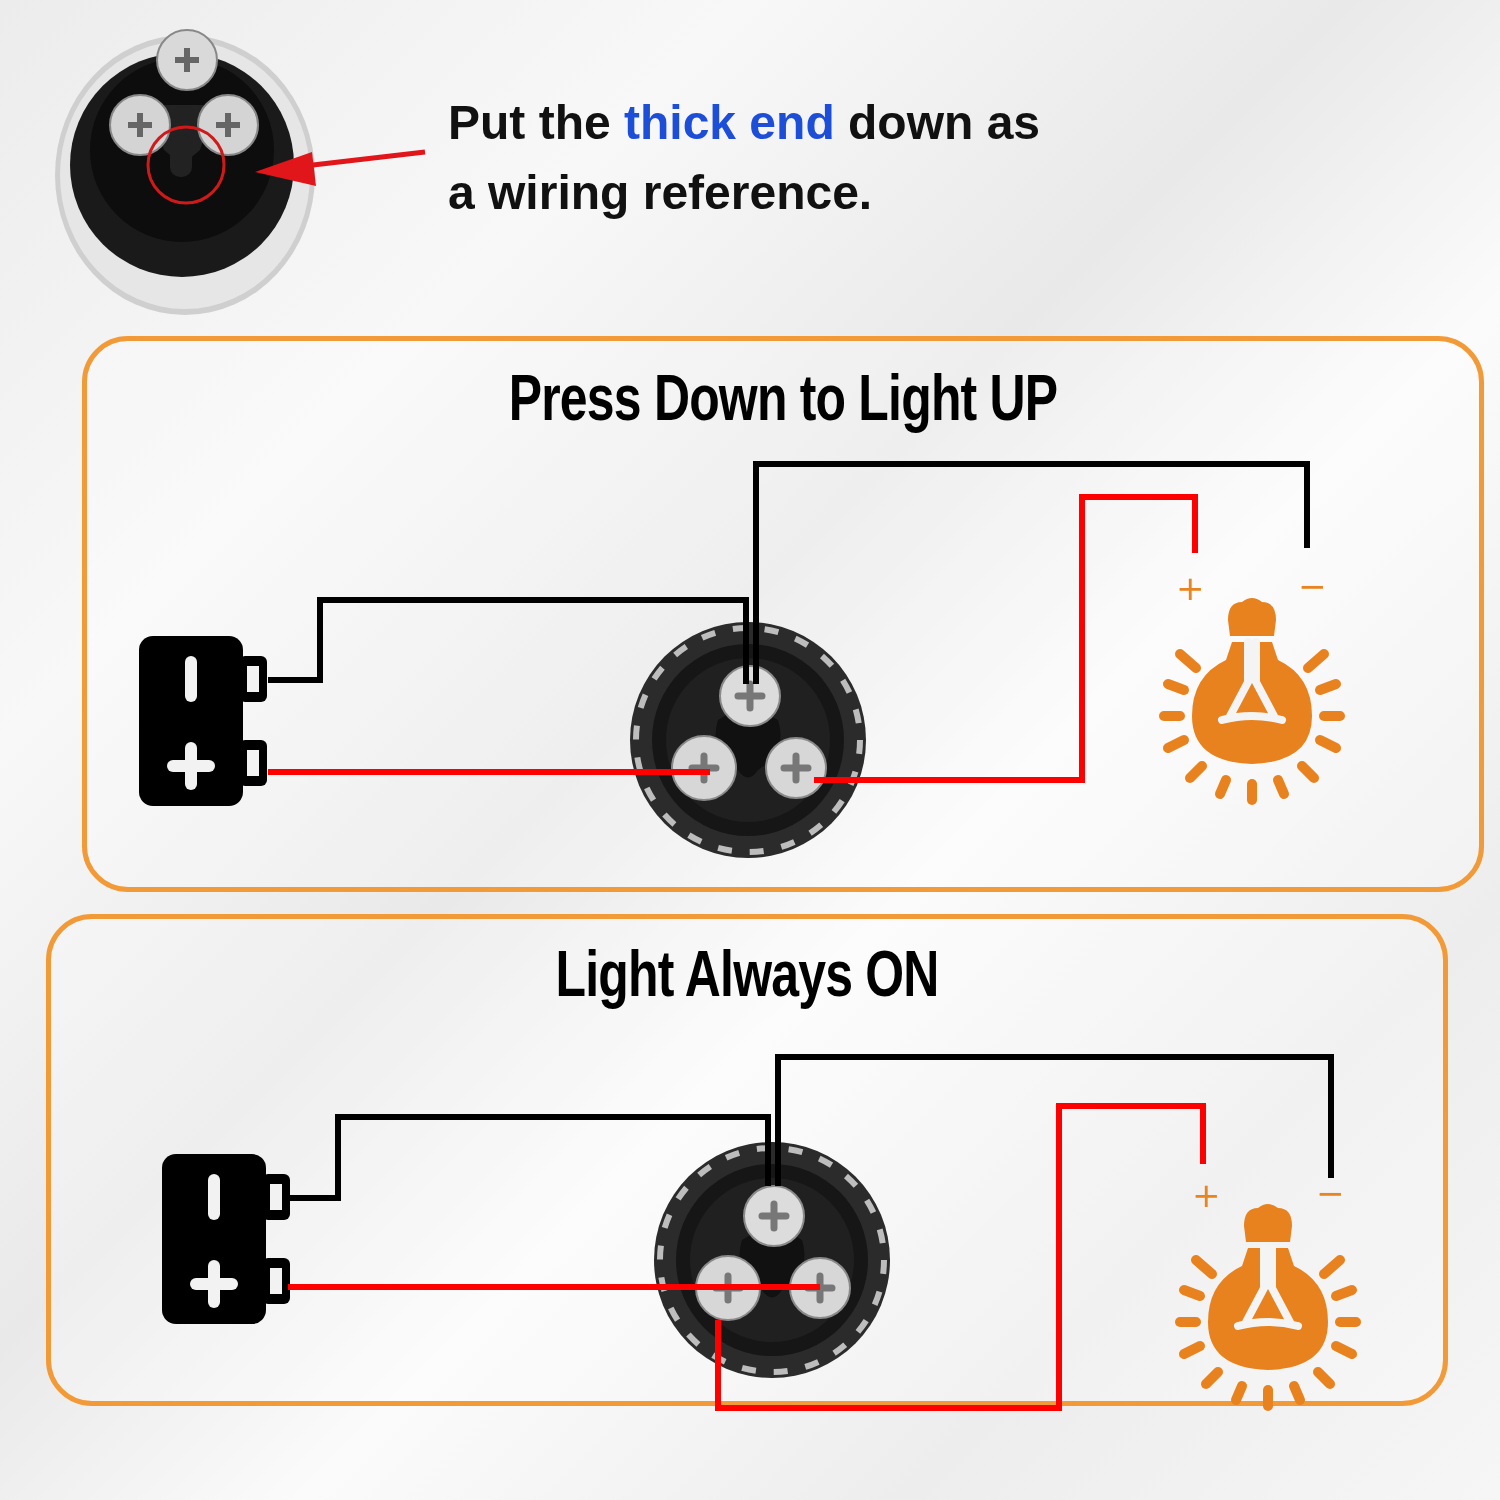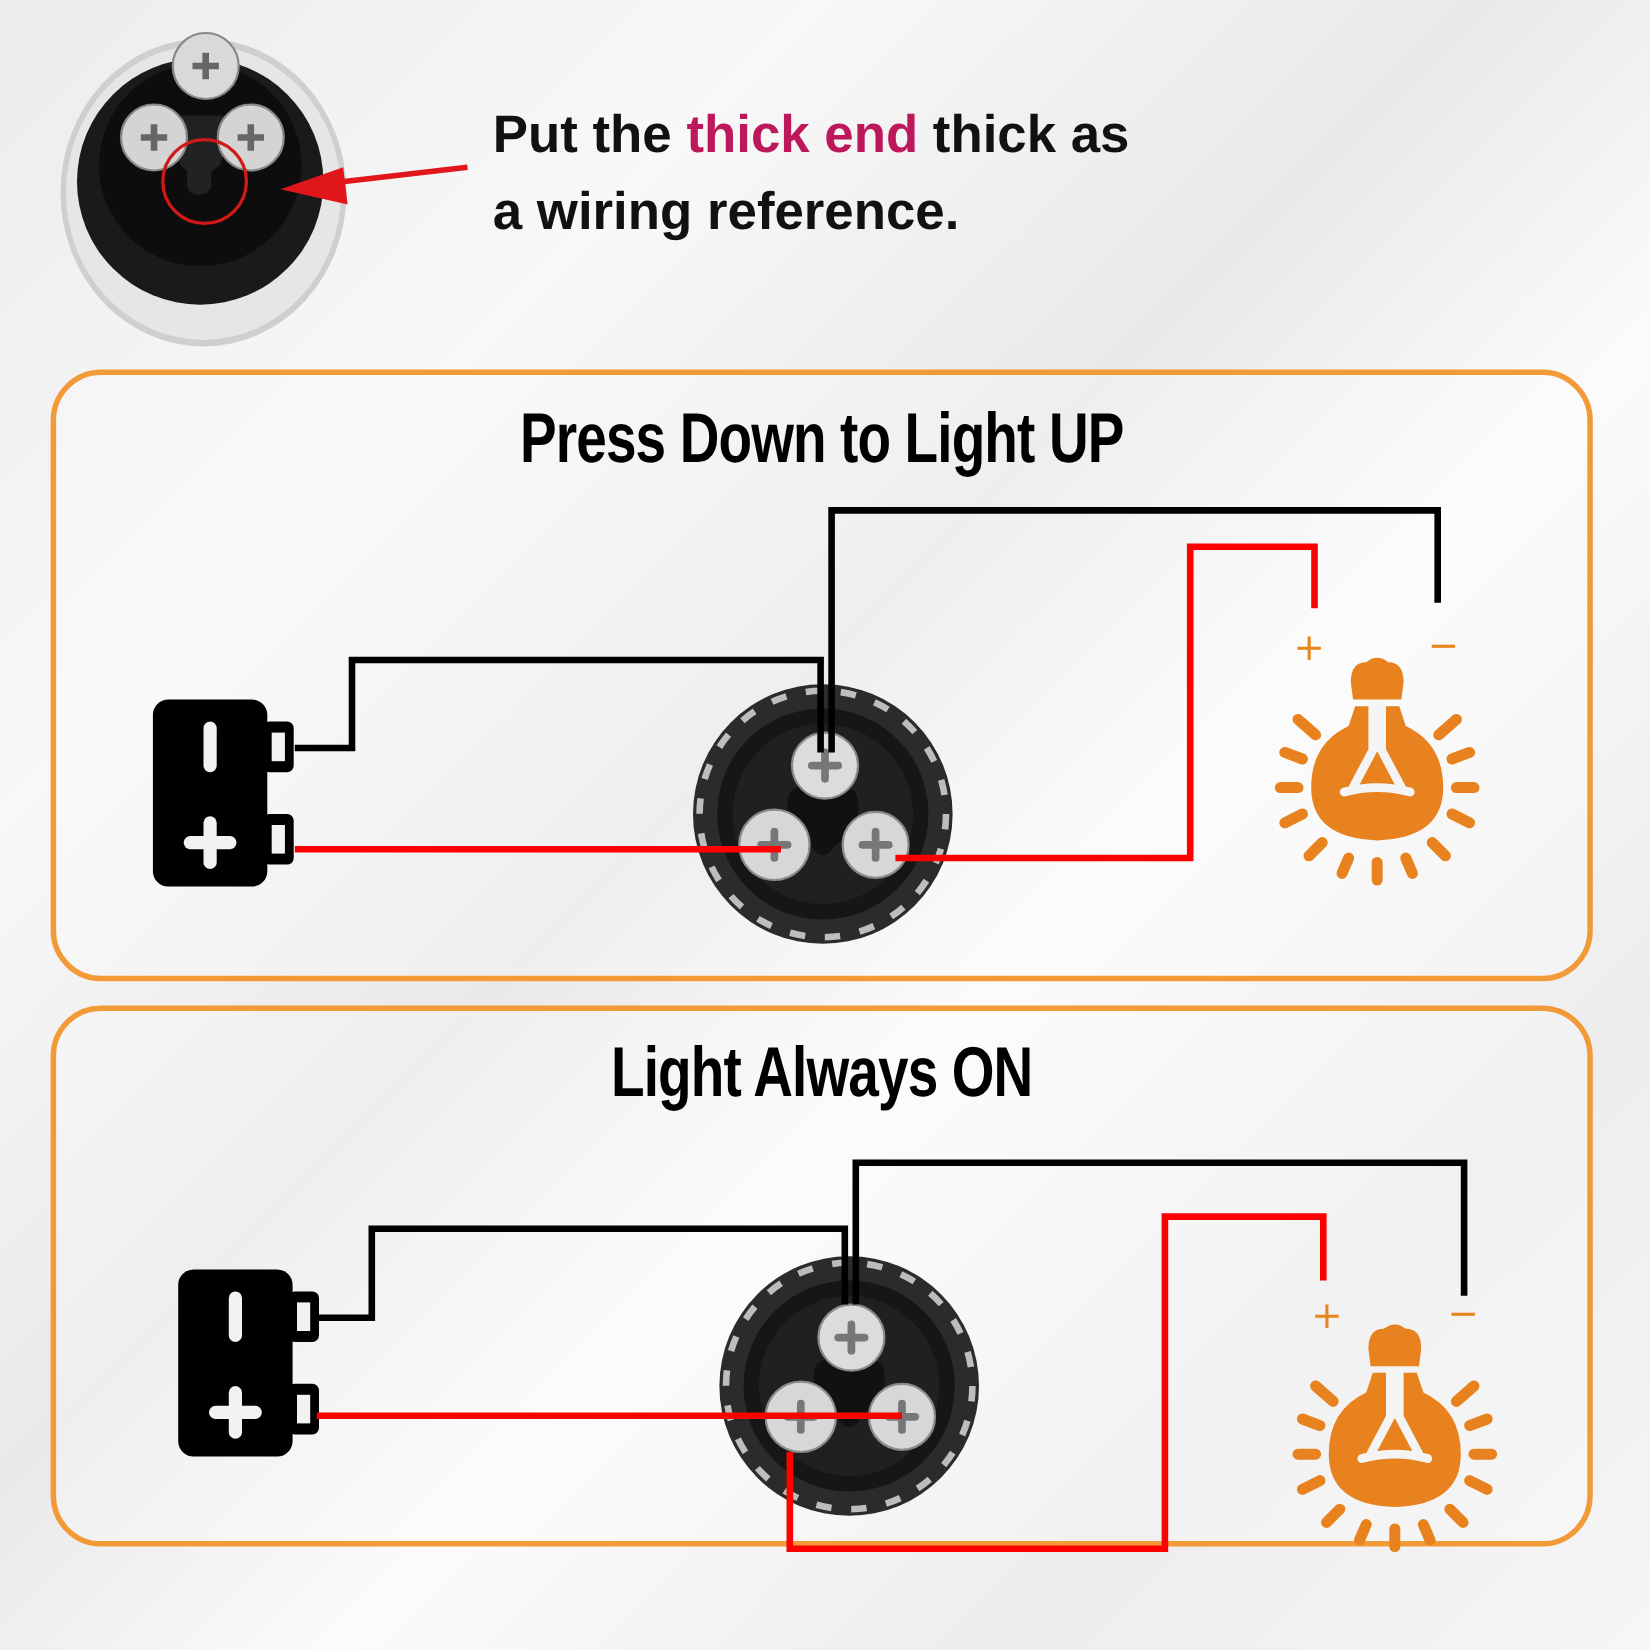--- a/index.html
+++ b/index.html
@@ -13,7 +13,7 @@
     font-family: "Liberation Sans", sans-serif; font-weight: bold;
     font-size: 48px; line-height: 70px; color: #111;
   }
-  .header-text .accent { color: #be185d; }
+  .header-text .accent { color: #1d4ed8; }
   .panel {
     position: absolute; left: 46px; width: 1402px;
     border: 5px solid #f29a38; border-radius: 46px; box-sizing: border-box;

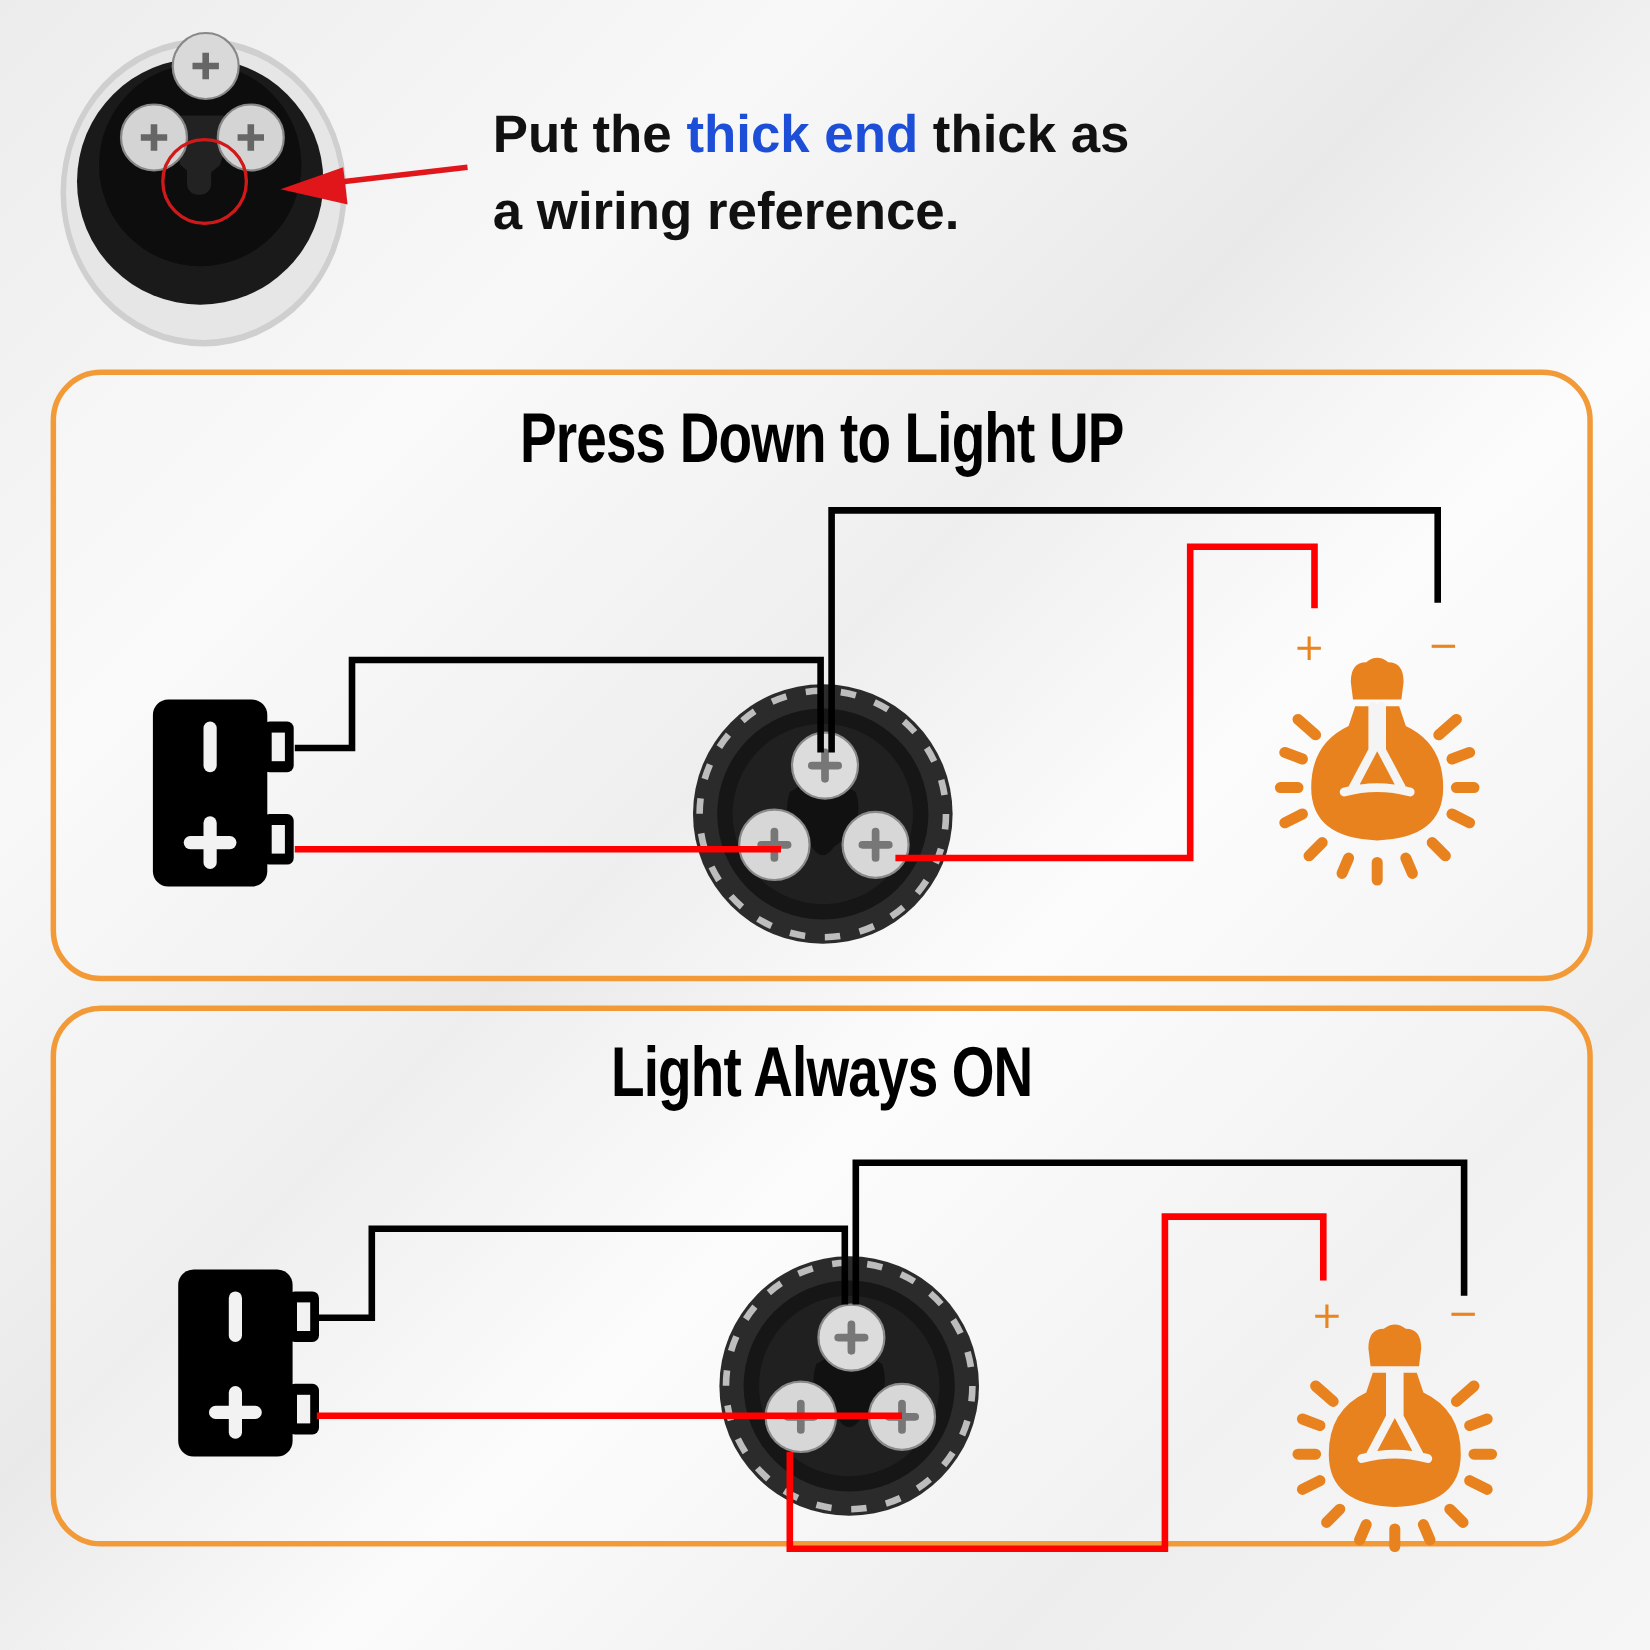--- a/index.html
+++ b/index.html
@@ -55,7 +55,7 @@
 </svg>
 
 <div class="header-text">
-  <div><span>Put the </span><span class="accent">thick end</span><span> thick as</span></div>
+  <div><span>Put the </span><span class="accent">thick end</span><span> down as</span></div>
   <div>a wiring reference.</div>
 </div>
 

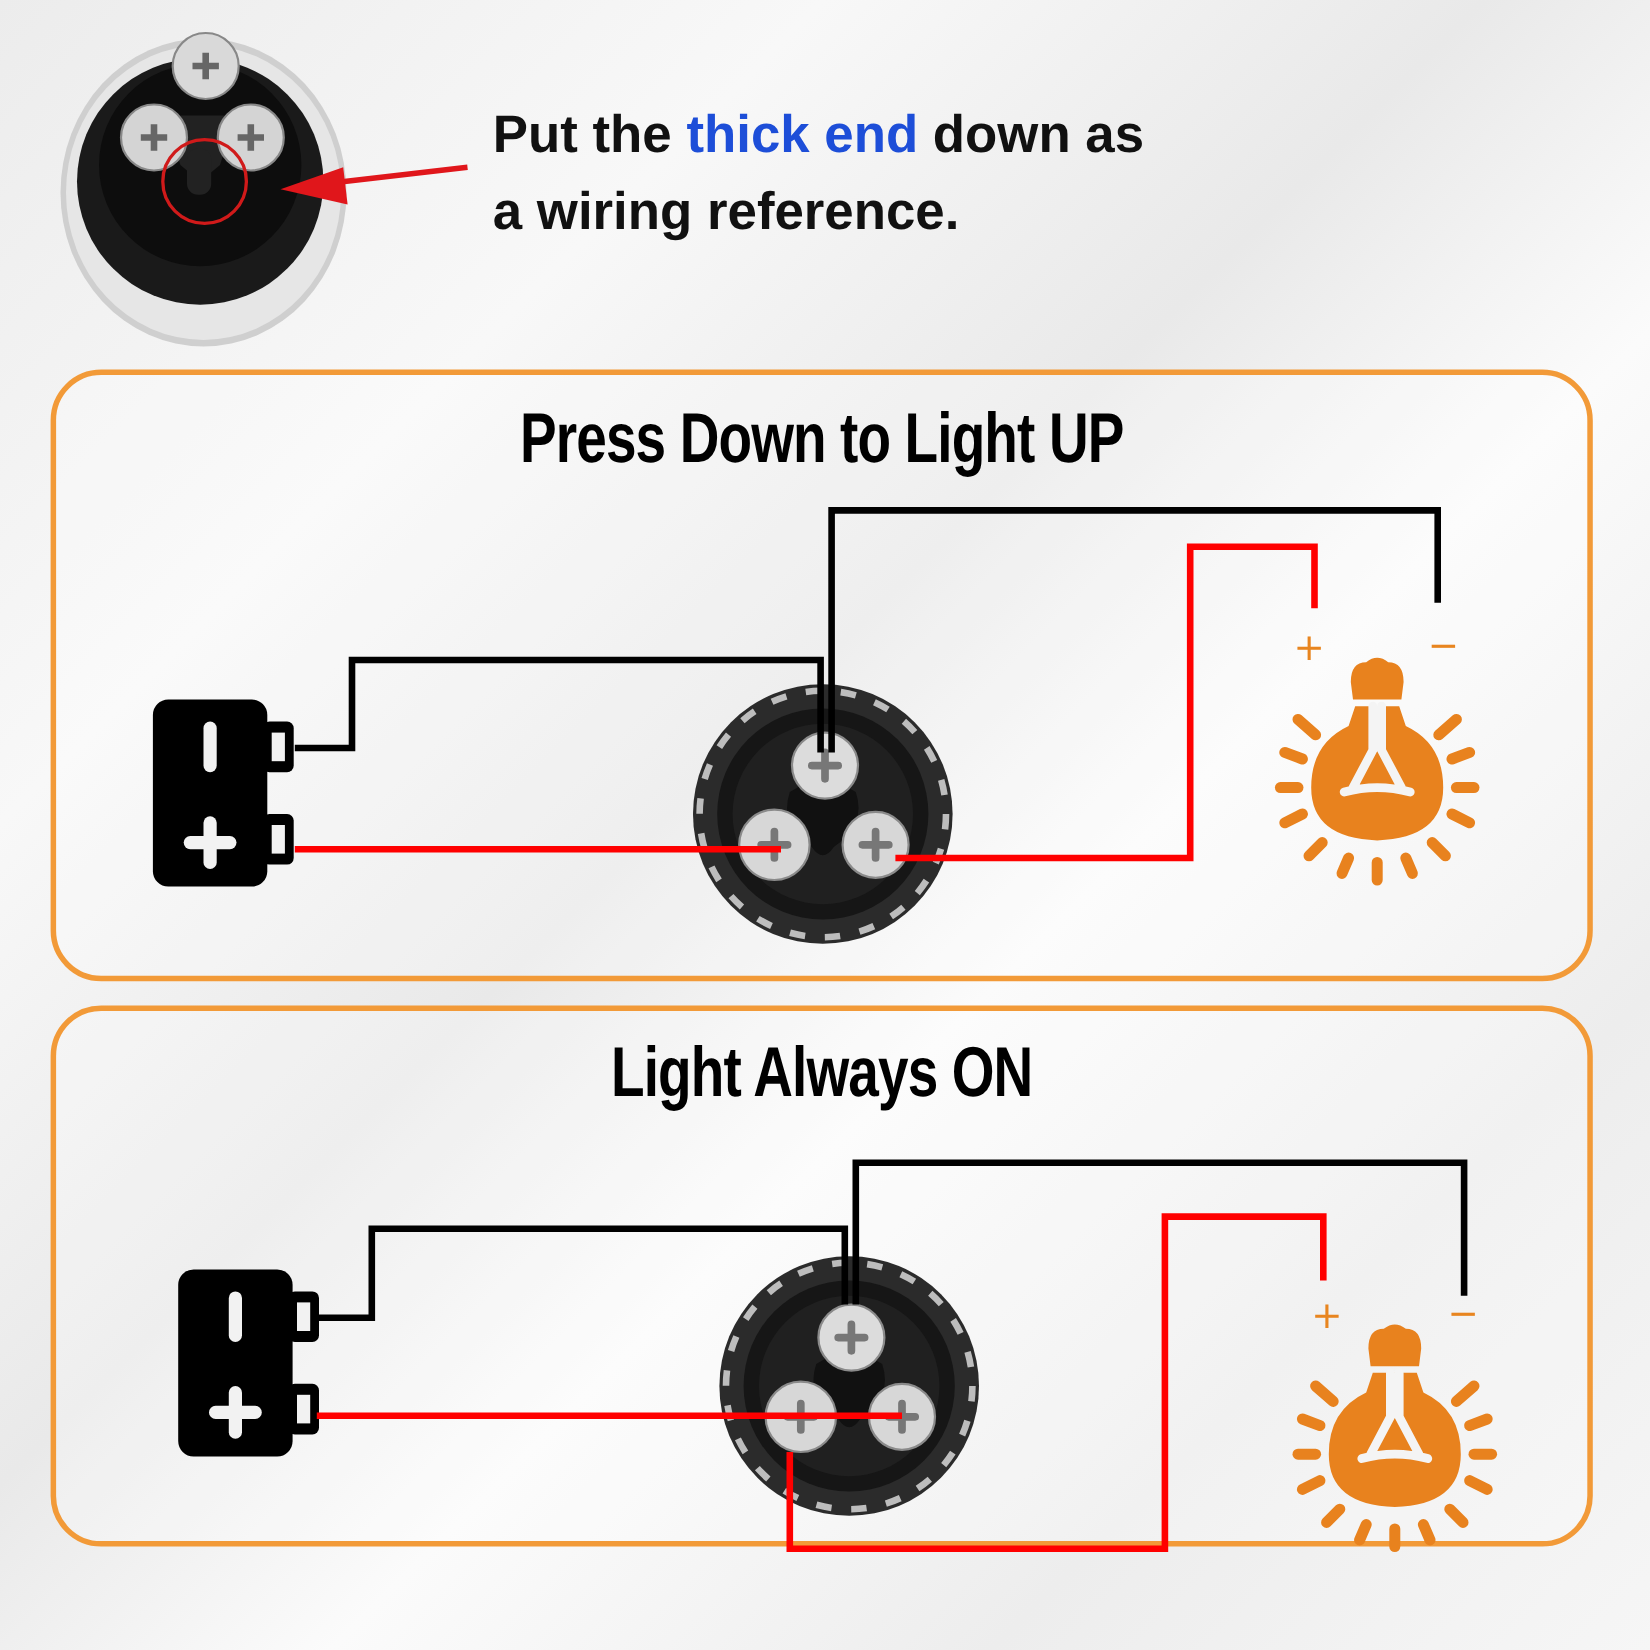--- a/index.html
+++ b/index.html
@@ -59,7 +59,7 @@
   <div>a wiring reference.</div>
 </div>
 
-<div class="panel" style="top:336px; height:556px;">
+<div class="panel" style="top:336px; height:556px;margin-left:36px;">
   <div class="panel-title" style="top:20px;">Press Down to Light UP</div>
 </div>
 

